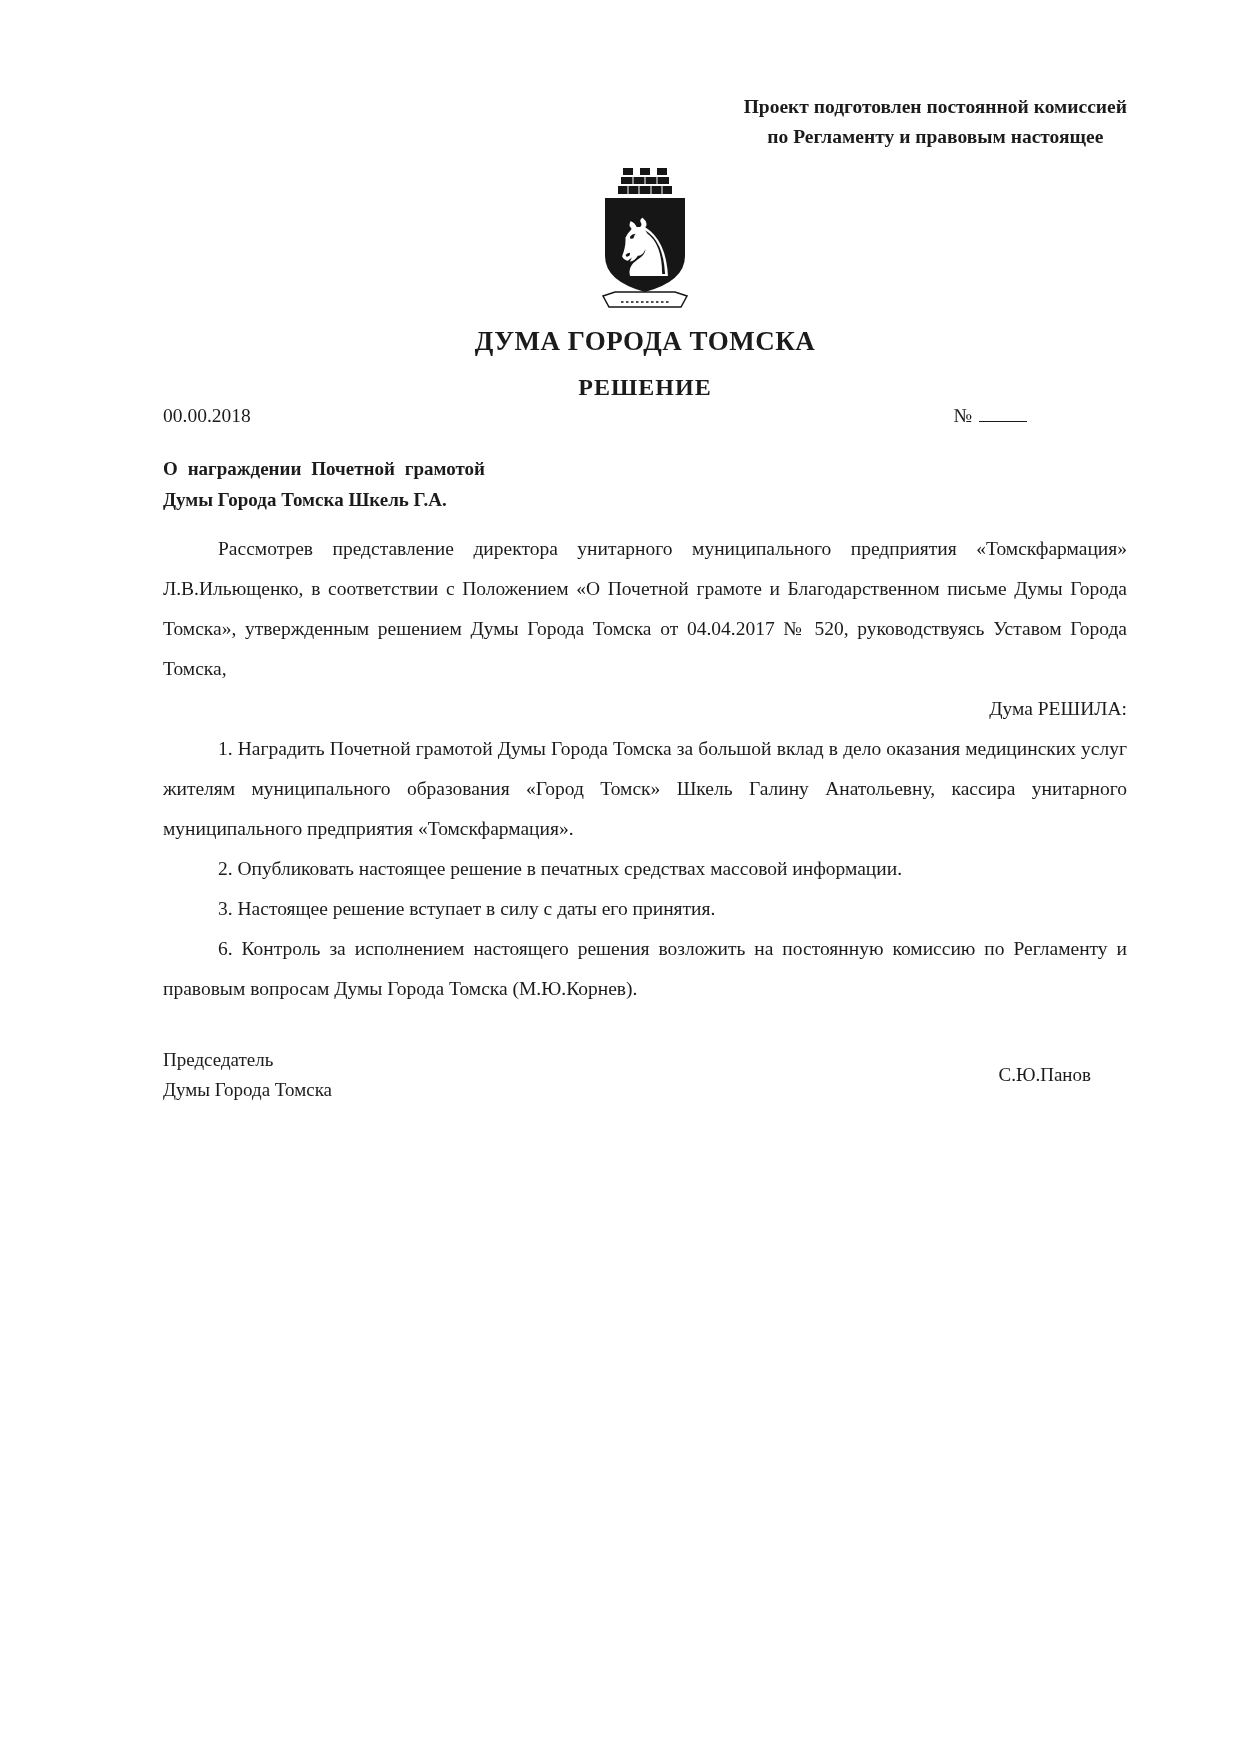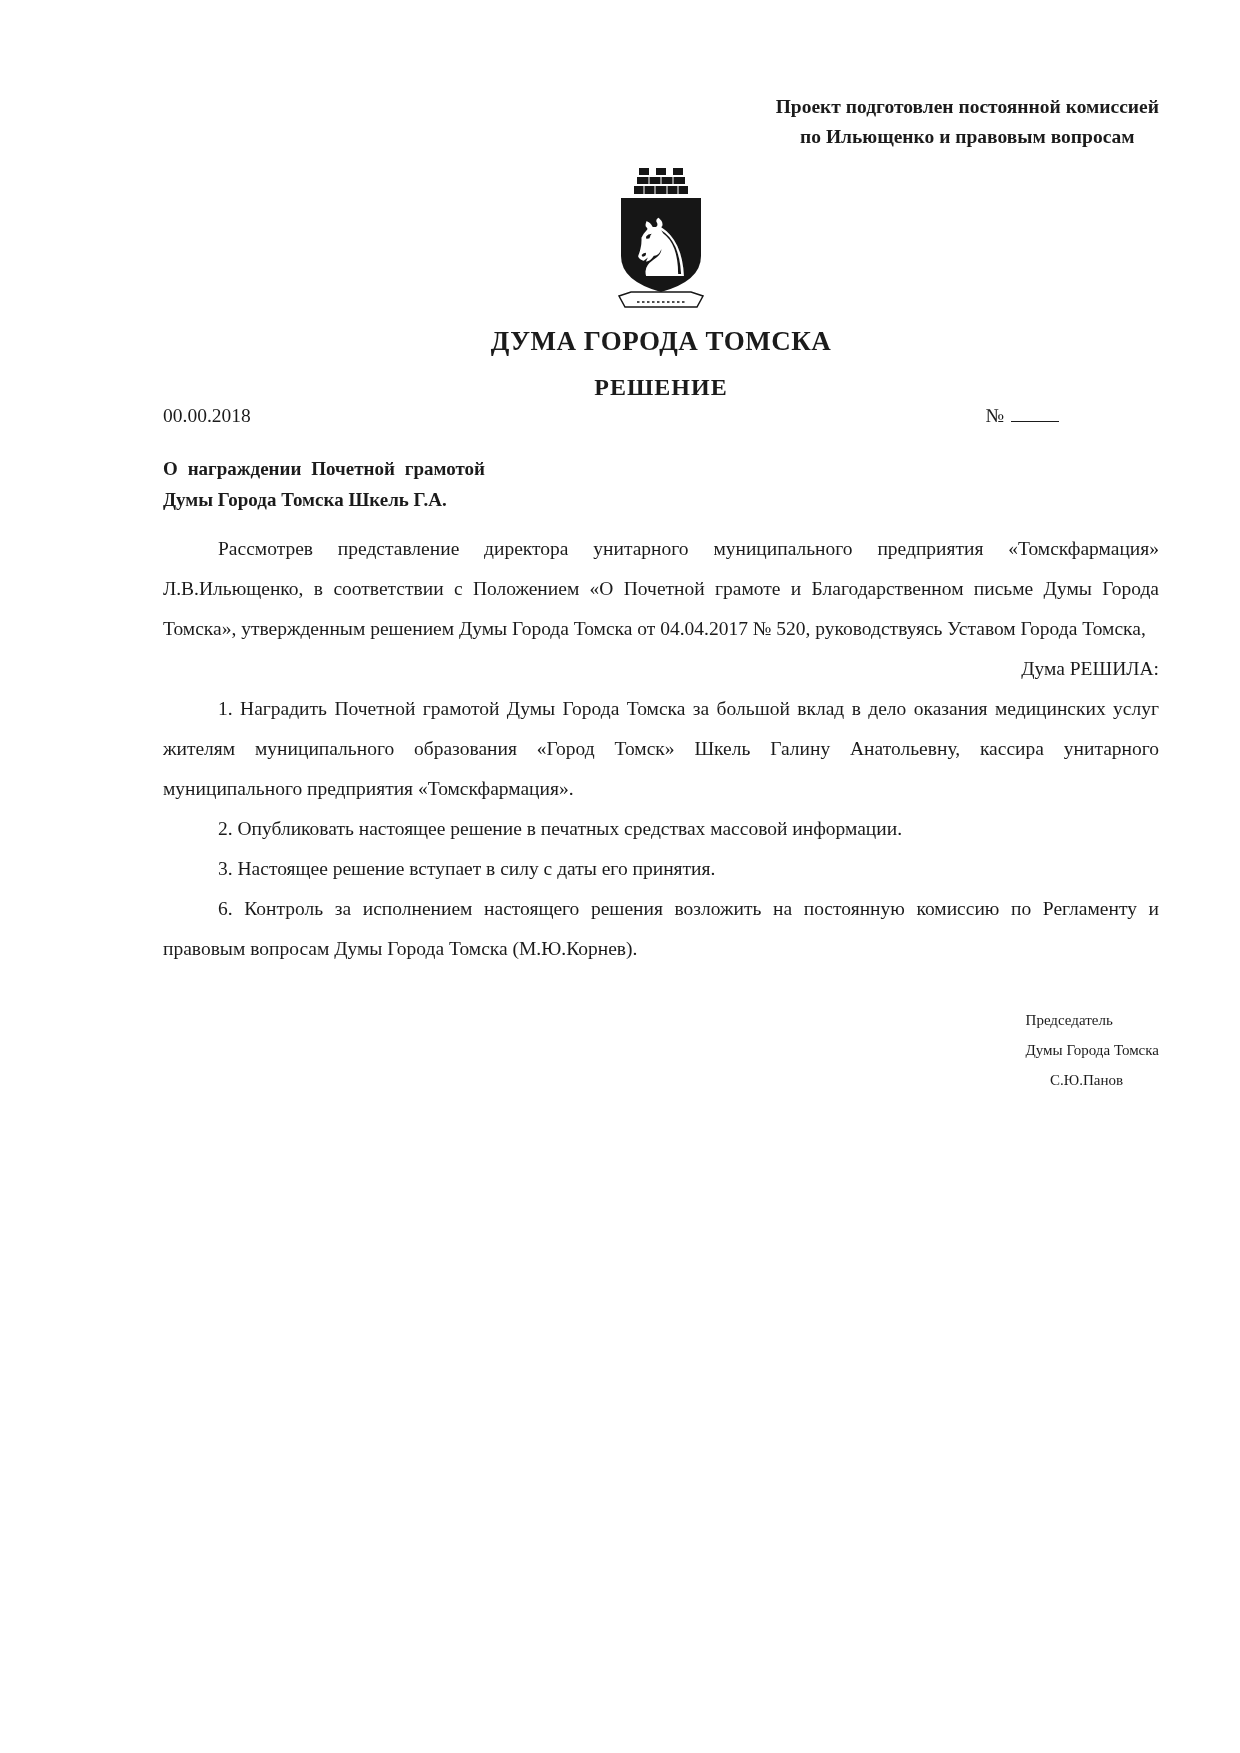--- a/index.html
+++ b/index.html
@@ -12,7 +12,7 @@
   }
   .page {
     width:100%; height:100%;
-    padding:92px 81px 0 163px;
+    padding:92px 113px 0 163px;
   }
   .top-note {
     width:-moz-fit-content; width:fit-content;

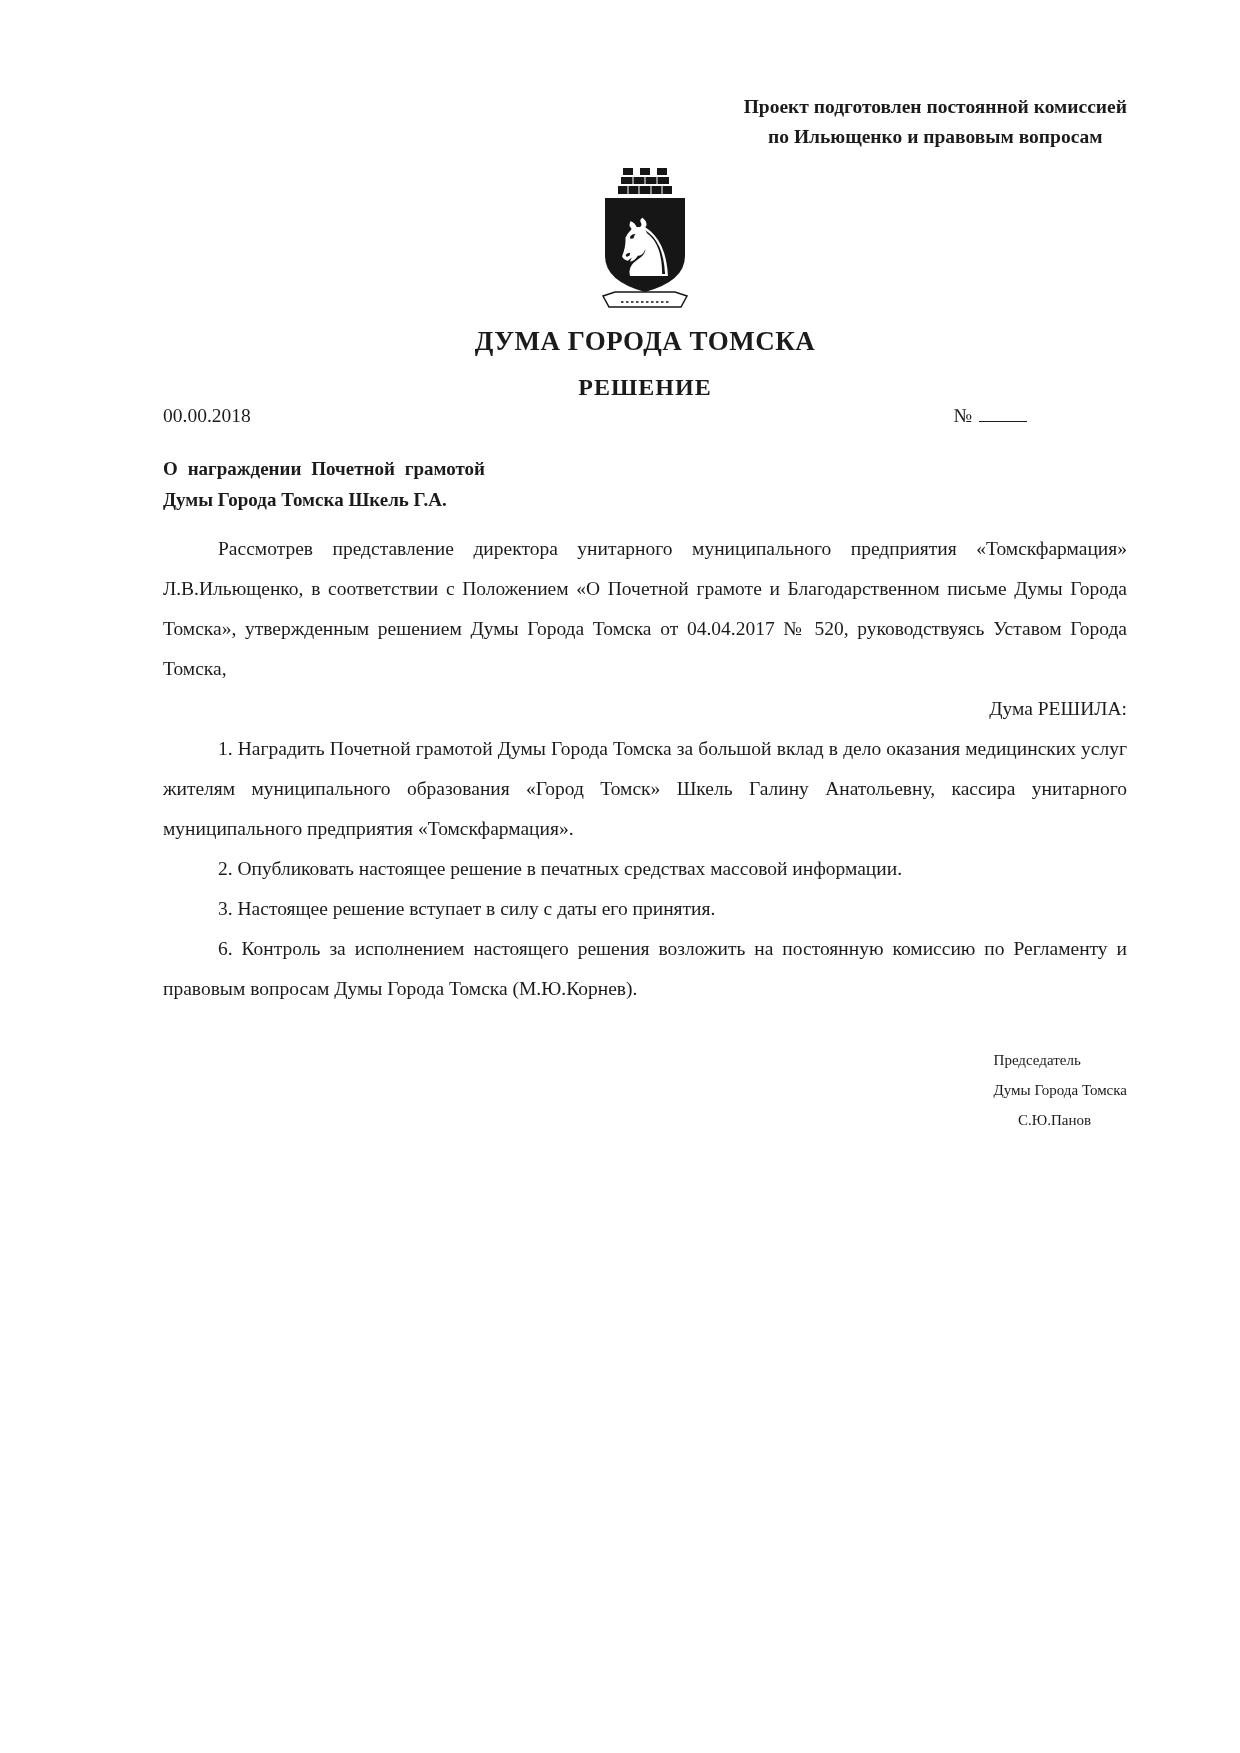--- a/index.html
+++ b/index.html
@@ -97,7 +97,7 @@
 
   <div class="top-note">
     <div>Проект подготовлен постоянной комиссией</div>
-    <div>по Ильющенко и правовым вопросам</div>
+    <div>по Регламенту и правовым настоящее</div>
   </div>
 
   <div class="emblem">

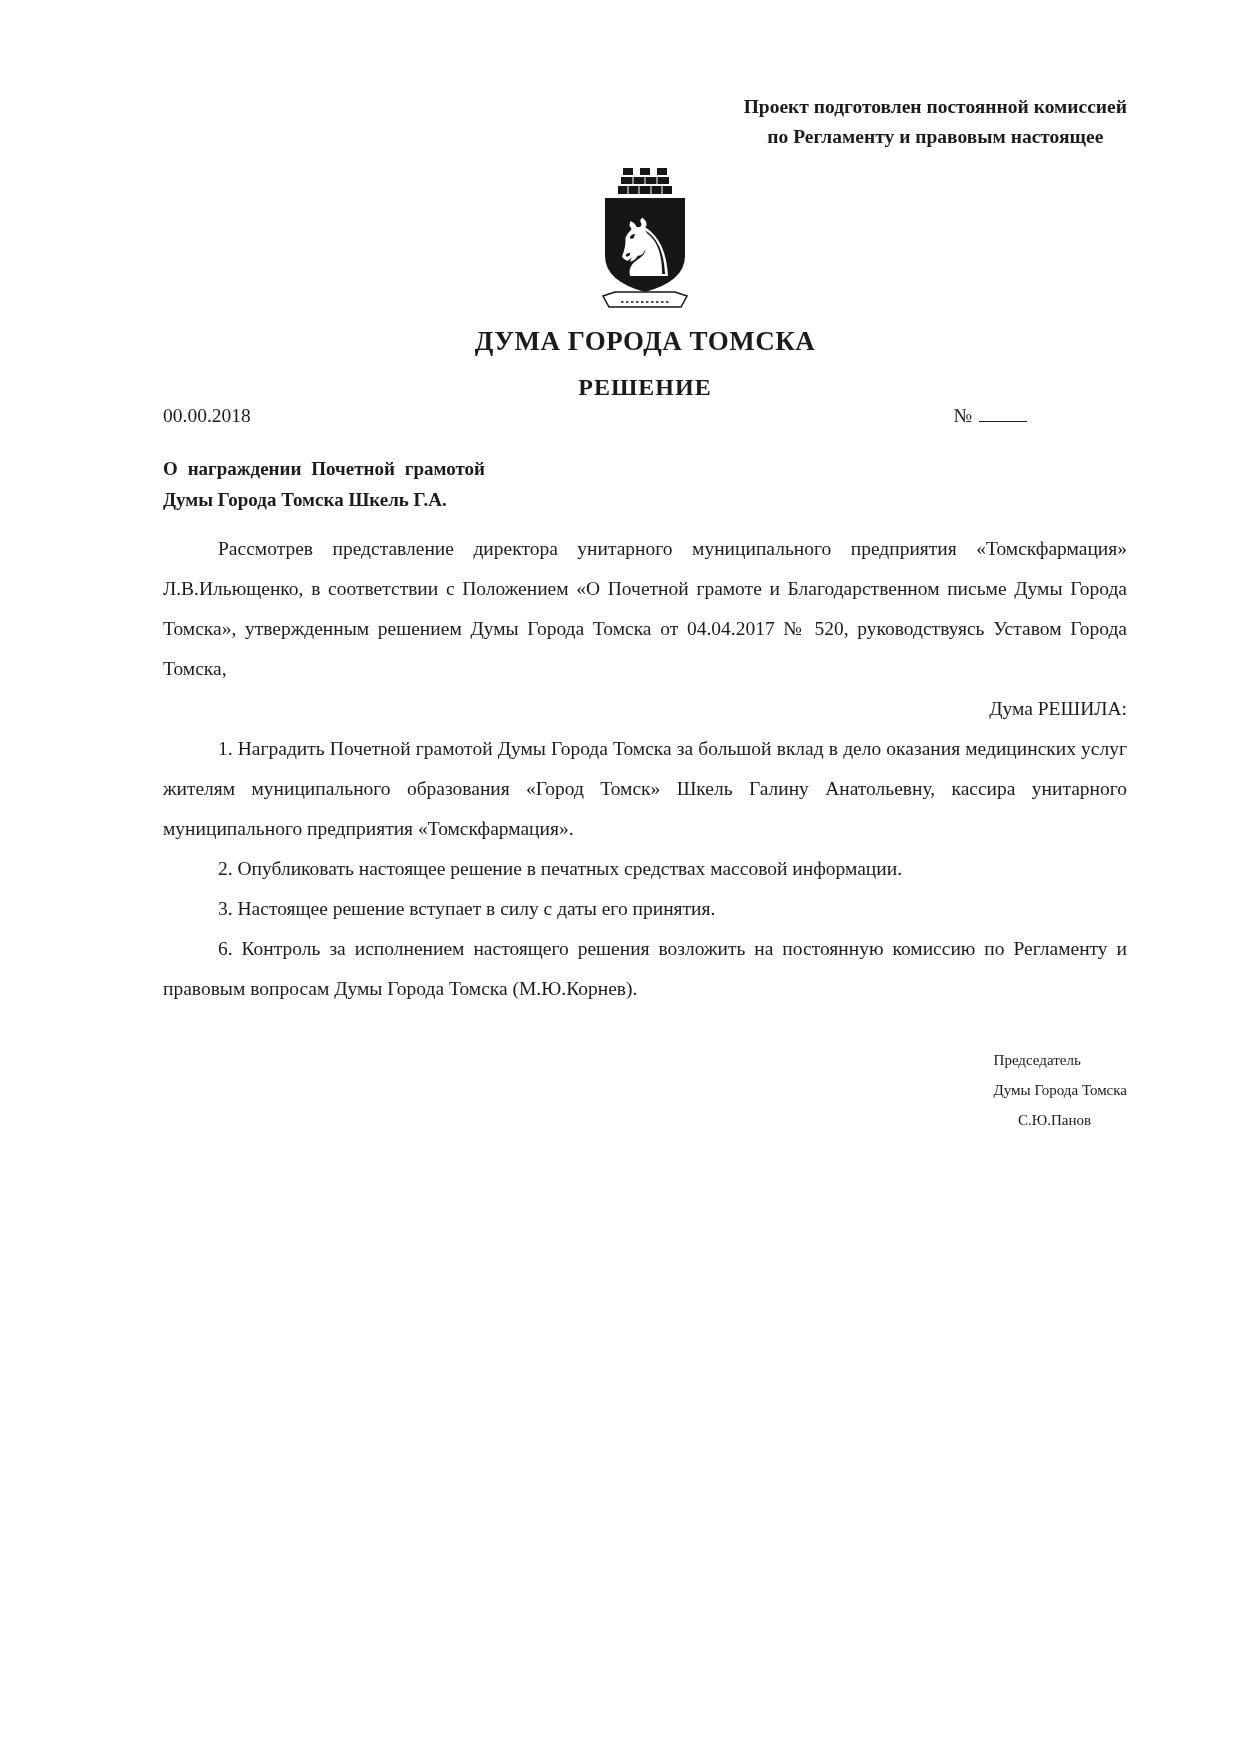--- a/index.html
+++ b/index.html
@@ -82,11 +82,10 @@
   .signature {
     display:flex;
     justify-content:space-between;
-    align-items:flex-end;
+    align-items:center;
     margin-top:36px;
-    font-size:15px;
+    font-size:19px;
     line-height:30px;
-    flex-direction:column;
   }
   .sig-right { margin-right:36px; }
 </style>

